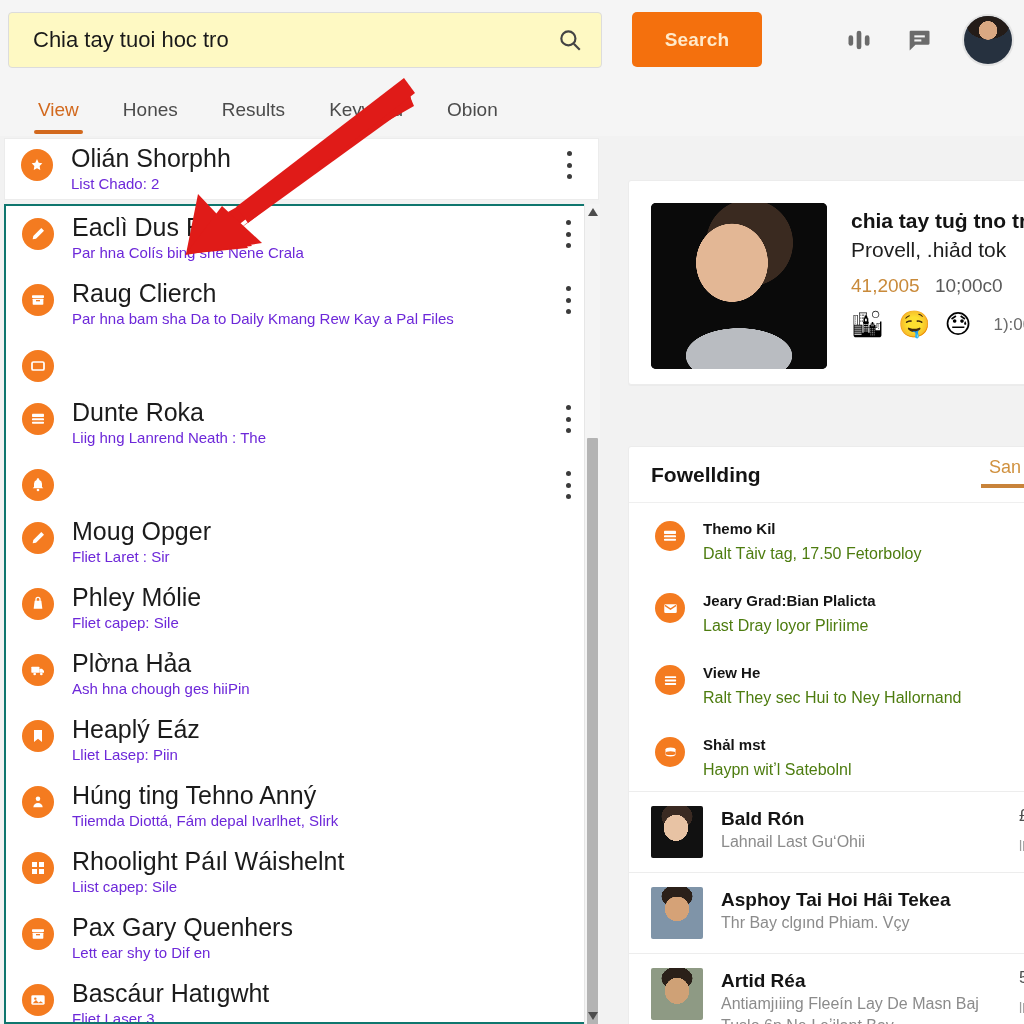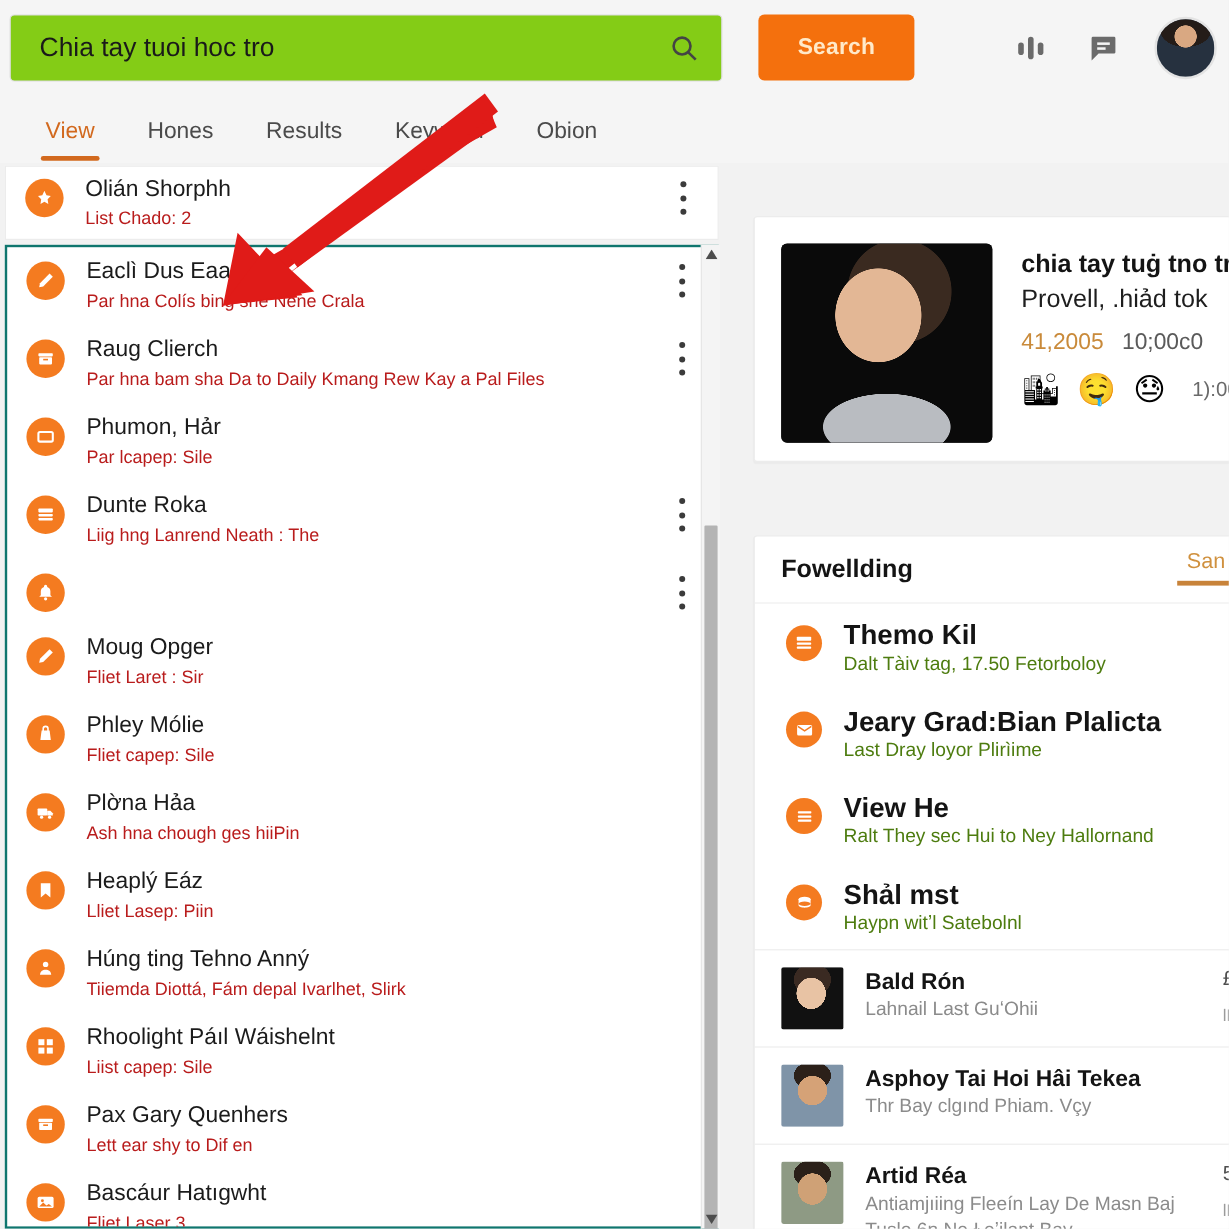--- a/index.html
+++ b/index.html
@@ -18,7 +18,7 @@
   }
   .search-wrap{
     position:absolute;left:8px;top:12px;width:594px;height:56px;
-    background:#84cc16;border:1px solid #dcdcdc;border-radius:4px;
+    background:#fef9c3;border:1px solid #dcdcdc;border-radius:4px;
     box-sizing:border-box;display:flex;align-items:center;
   }
   .search-input{

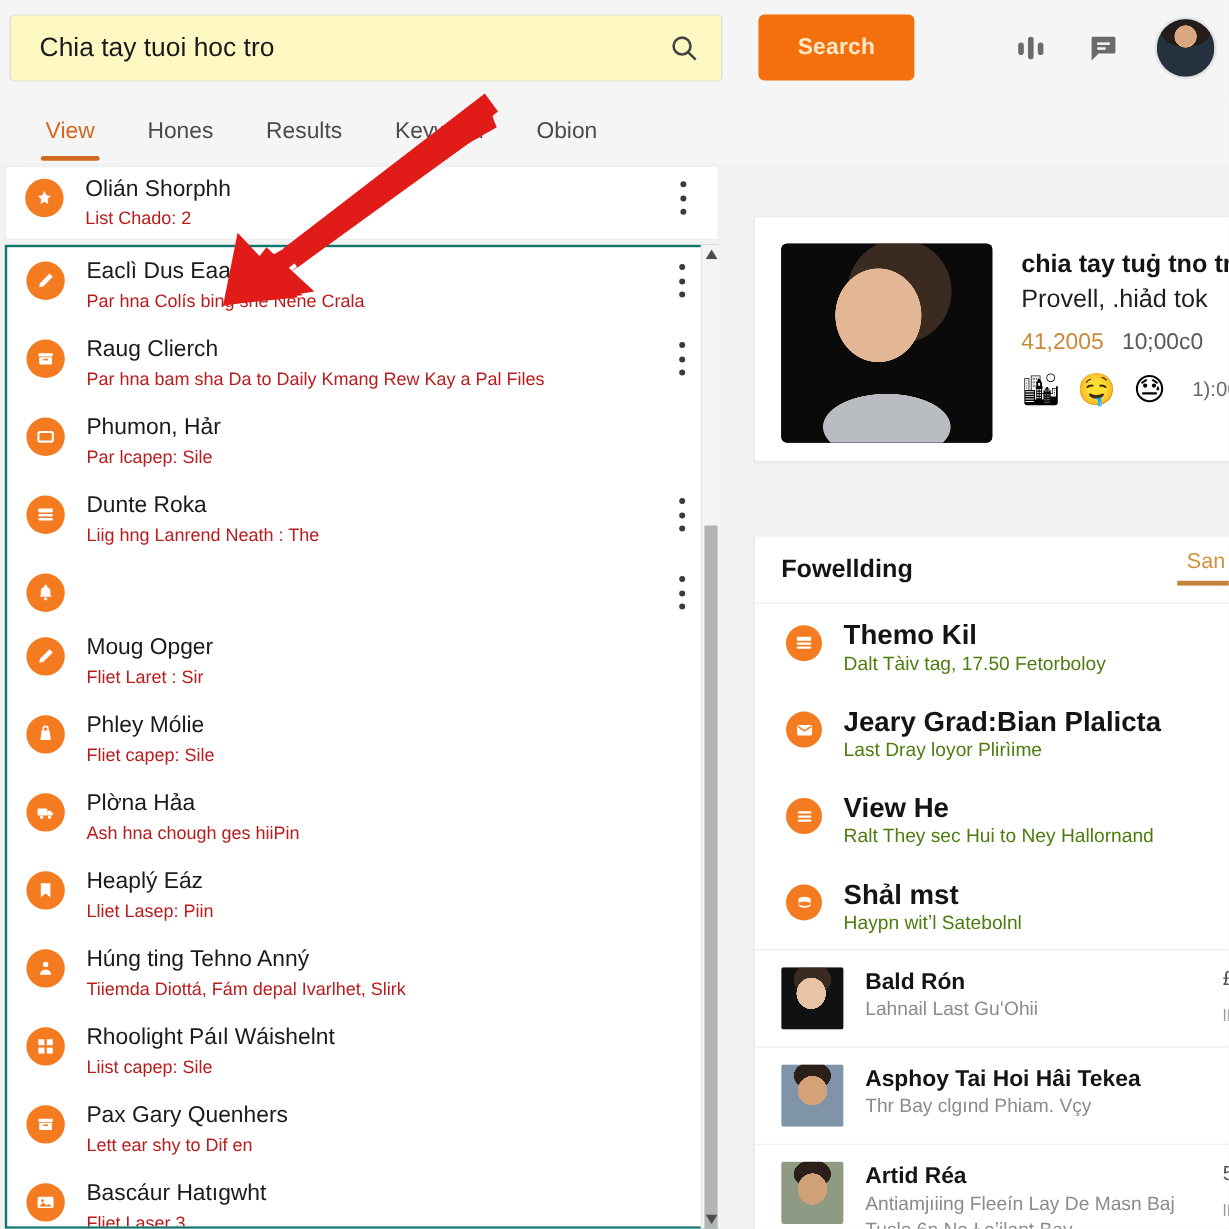--- a/index.html
+++ b/index.html
@@ -88,7 +88,7 @@
     margin-top:3px;color:#fff;
   }
   .row-txt{margin-left:18px;min-width:0;}
-  .row-title{font-size:19px;color:#1b1b1b;line-height:24px;white-space:nowrap;}
+  .row-title{font-size:25px;color:#1b1b1b;line-height:24px;white-space:nowrap;}
   .row-sub{font-size:15px;color:#b91c1c;line-height:21px;margin-top:2px;white-space:nowrap;}
   .kebab{
     position:absolute;right:26px;top:14px;width:6px;height:28px;

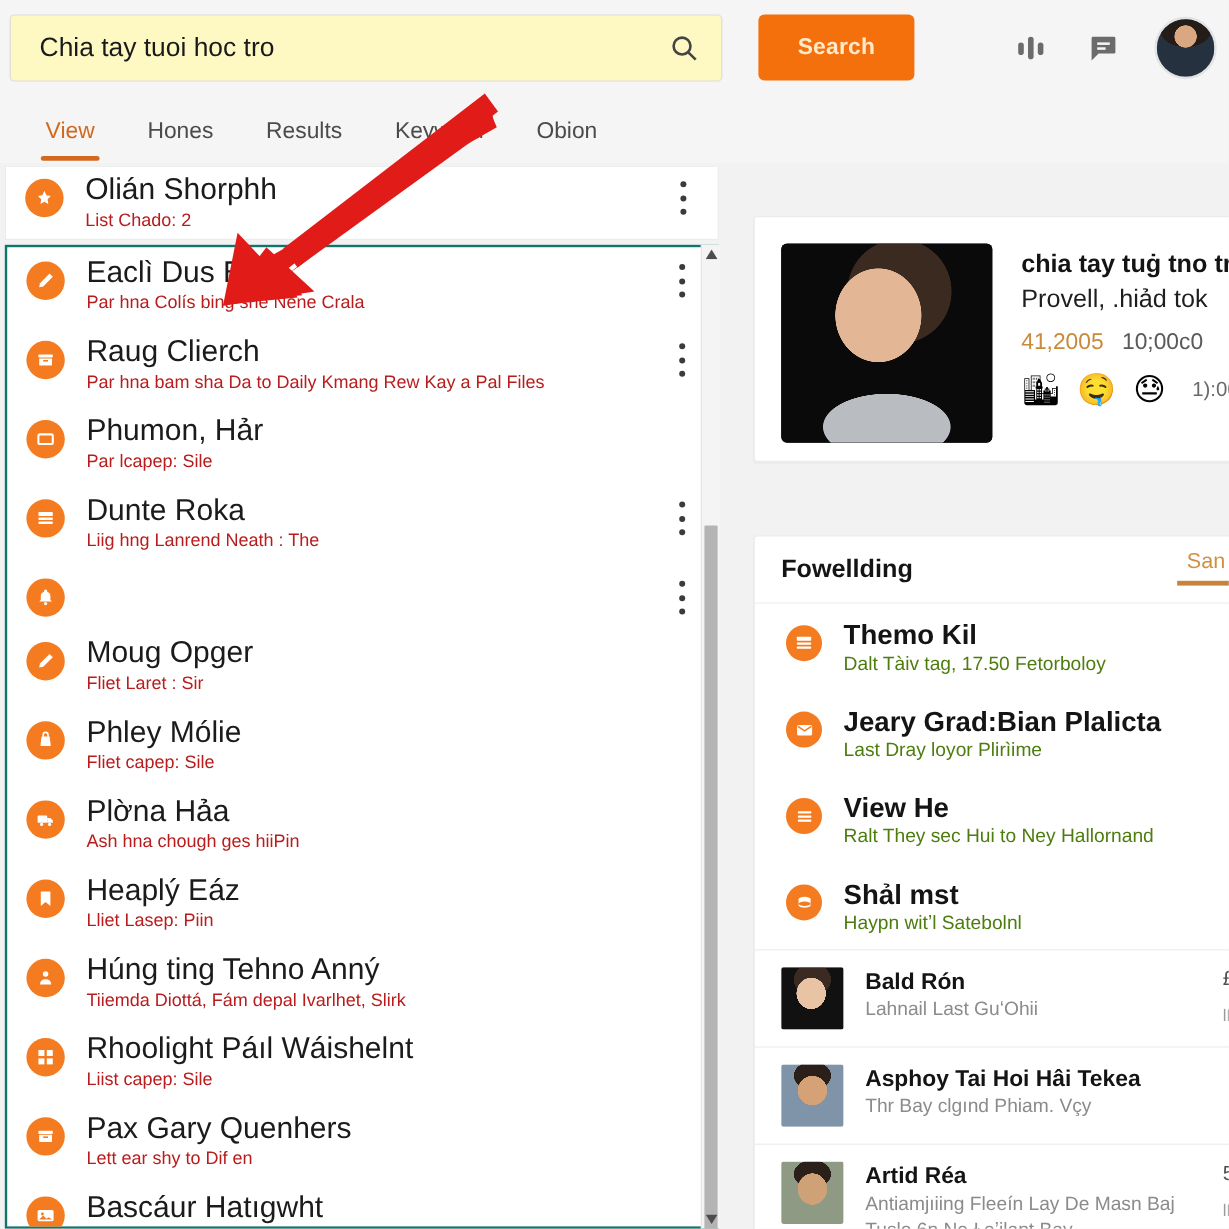--- a/index.html
+++ b/index.html
@@ -89,7 +89,7 @@
   }
   .row-txt{margin-left:18px;min-width:0;}
   .row-title{font-size:25px;color:#1b1b1b;line-height:24px;white-space:nowrap;}
-  .row-sub{font-size:15px;color:#b91c1c;line-height:21px;margin-top:2px;white-space:nowrap;}
+  .row-sub{font-size:15px;color:#6d28d9;line-height:21px;margin-top:2px;white-space:nowrap;}
   .kebab{
     position:absolute;right:26px;top:14px;width:6px;height:28px;
     display:flex;flex-direction:column;justify-content:space-between;align-items:center;

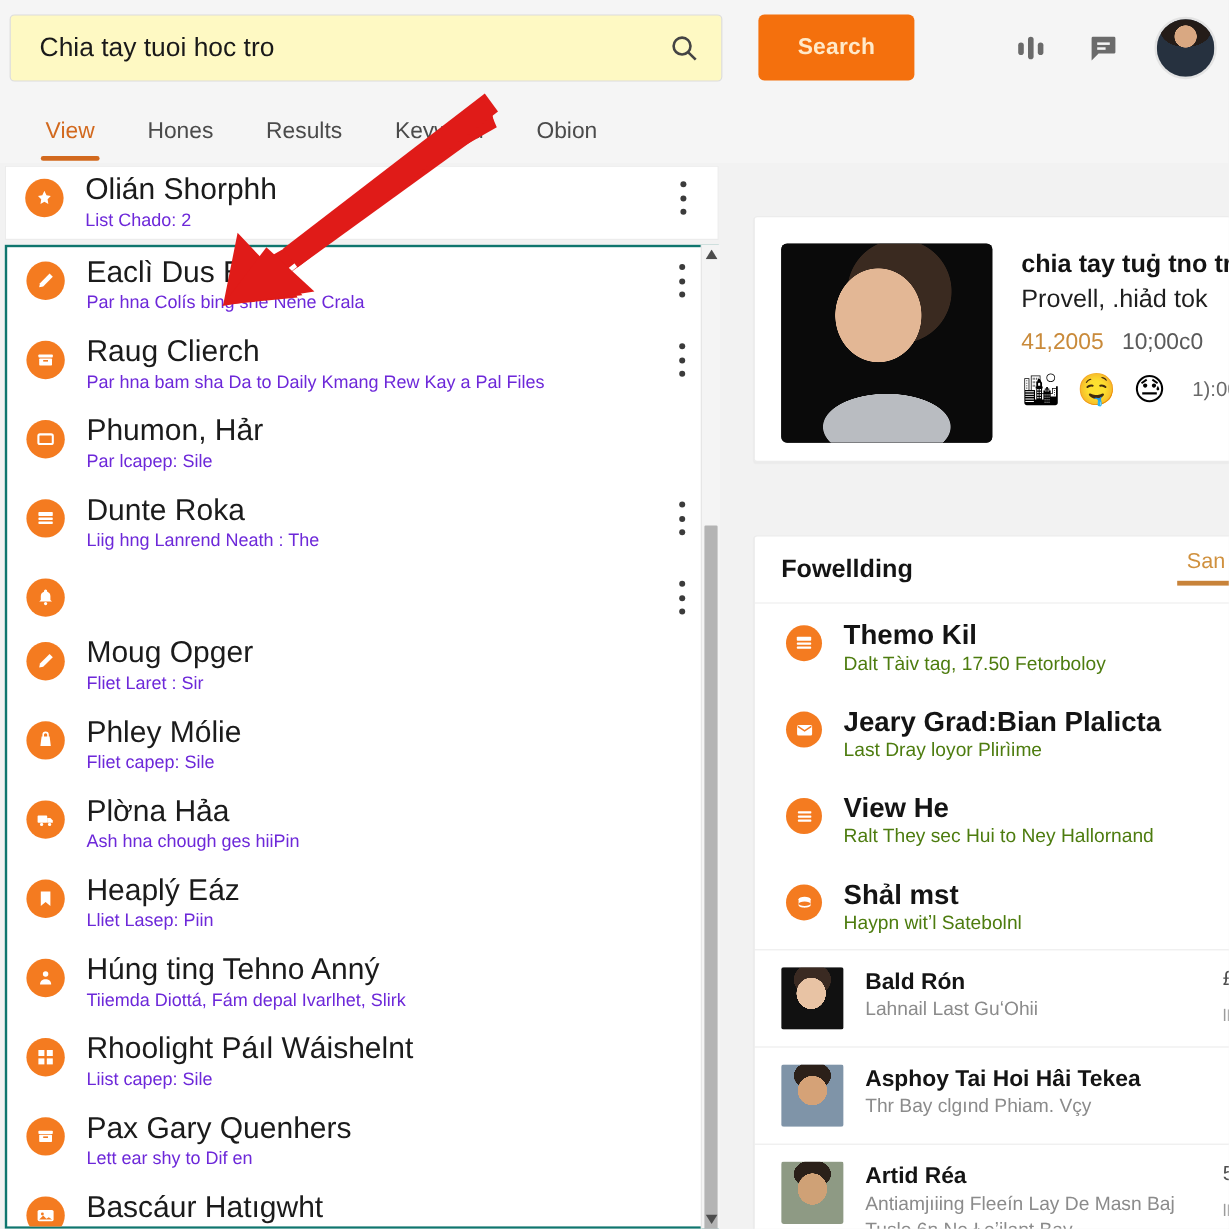--- a/index.html
+++ b/index.html
@@ -286,7 +286,6 @@
                 <rect x="3" y="6" width="18" height="12" rx="2"></rect>
               </svg>
             </span>
-            <span class="row-txt"><span class="row-title">Phumon, Hảr</span><span class="row-sub" style="display:block">Par lcapep: Sile</span></span>
           </div>
           <div class="row">
             <span class="row-ico">

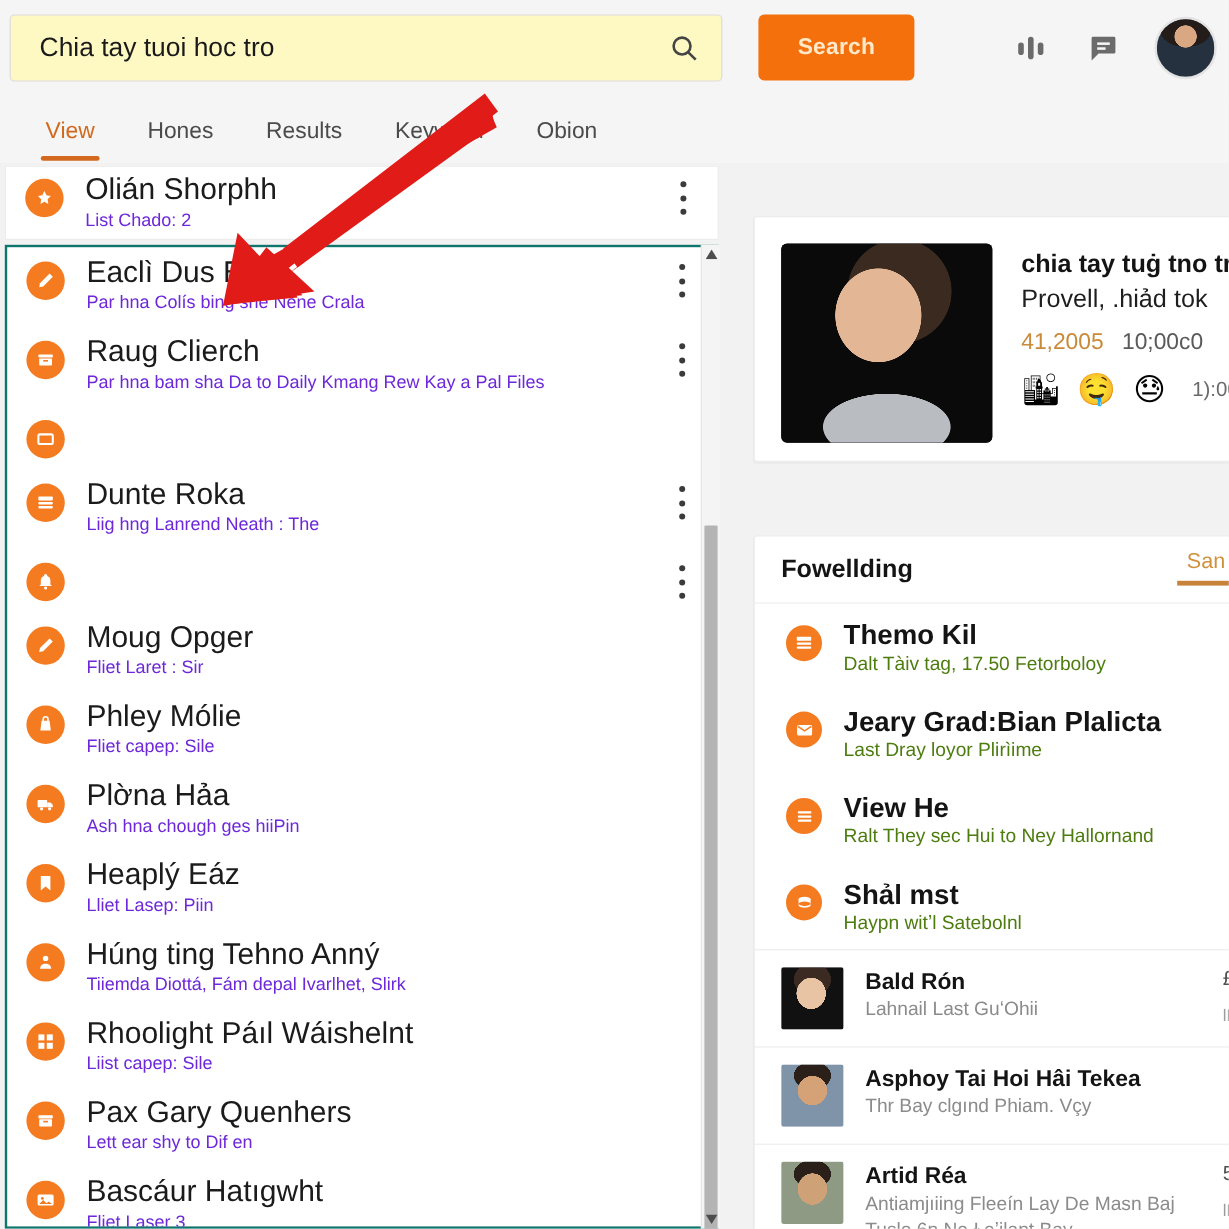--- a/index.html
+++ b/index.html
@@ -153,7 +153,7 @@
   .f-row{display:flex;align-items:flex-start;padding:14px 22px 10px 26px;box-sizing:border-box;}
   .f-ico{flex:0 0 auto;width:30px;height:30px;border-radius:50%;background:#f47b20;display:flex;align-items:center;justify-content:center;color:#fff;margin-top:4px;}
   .f-txt{margin-left:18px;min-width:0;}
-  .f-title{font-size:23px;font-weight:bold;color:#141414;white-space:nowrap;line-height:24px;}
+  .f-title{font-size:15px;font-weight:bold;color:#141414;white-space:nowrap;line-height:24px;}
   .f-sub{font-size:16px;color:#4d7c0f;white-space:nowrap;line-height:22px;margin-top:2px;}
 
   .p-row{display:flex;align-items:flex-start;padding:14px 12px 14px 22px;box-sizing:border-box;border-top:1px solid #ededed;}

